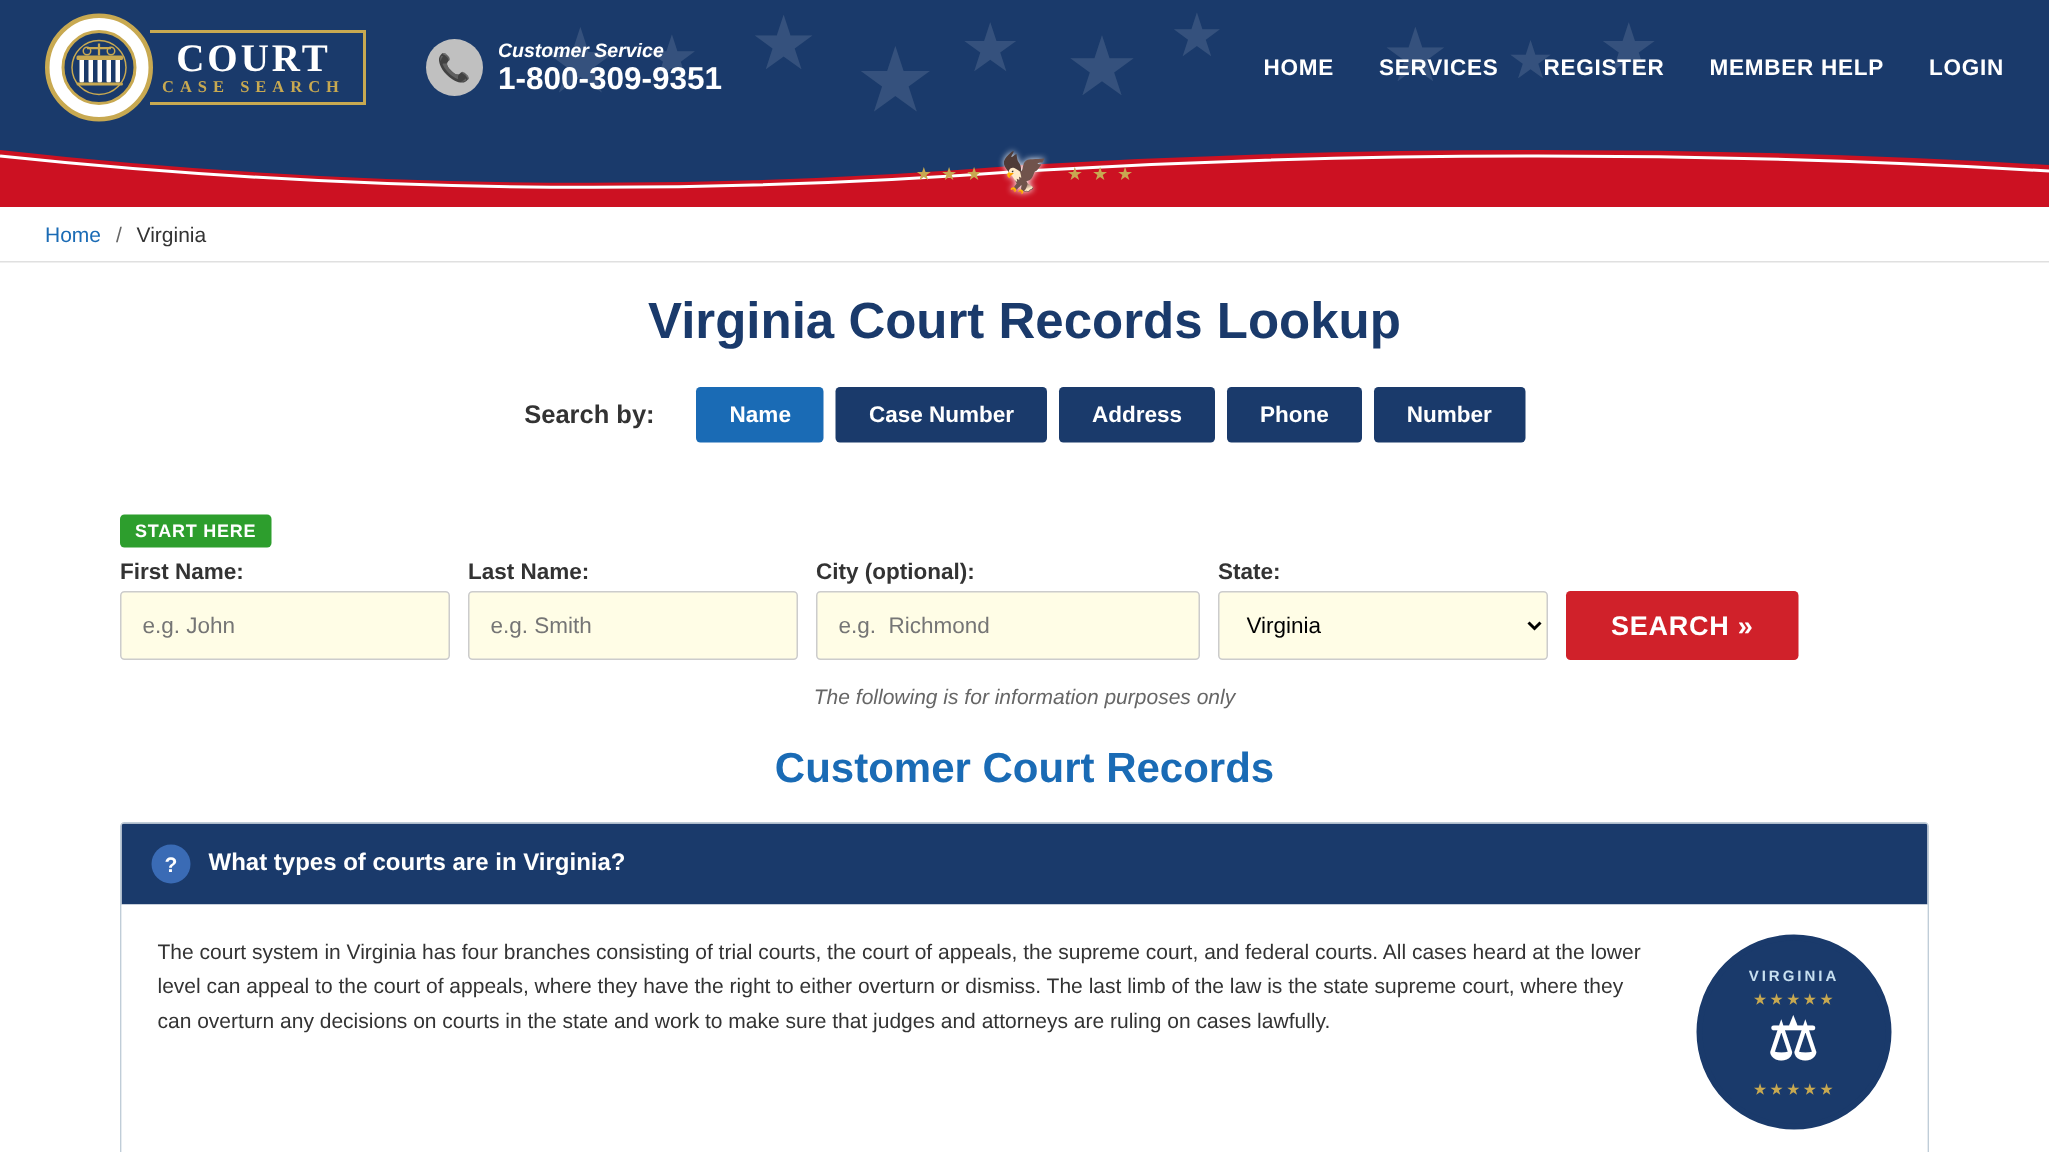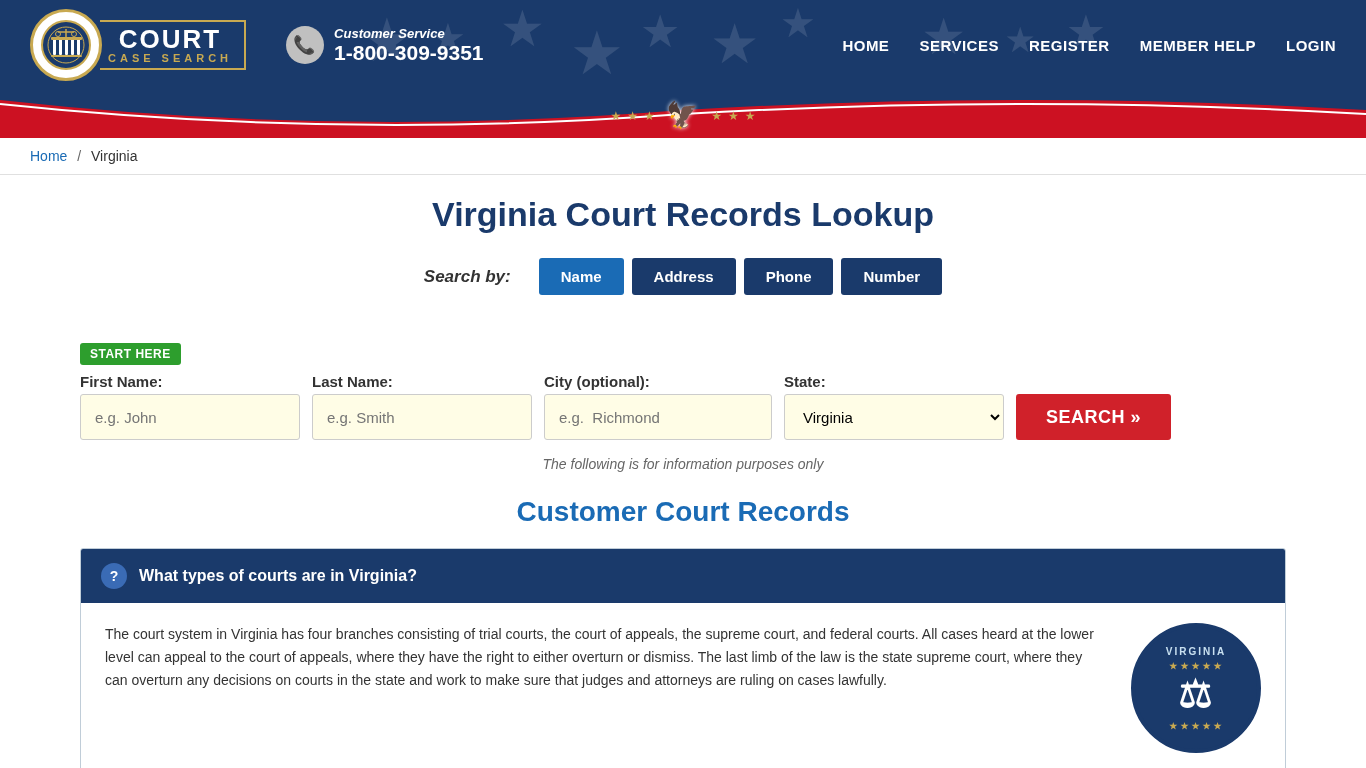--- a/index.html
+++ b/index.html
@@ -24,6 +24,7 @@
       display: flex;
       align-items: center;
       gap: 0;
+      font-family: Liberation Serif, serif;
     }
     .logo-circle {
       width: 72px;

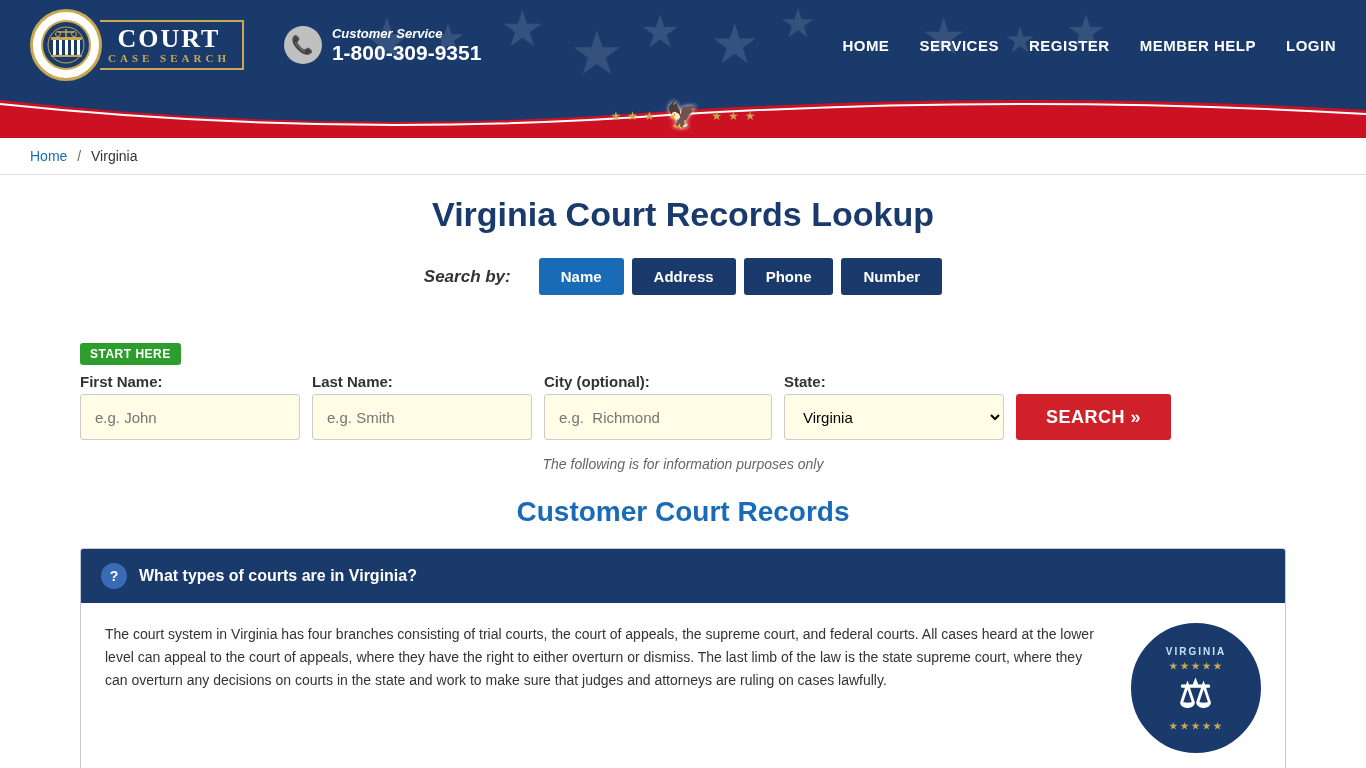--- a/index.html
+++ b/index.html
@@ -148,7 +148,6 @@
     .search-by-label {
       font-size: 17px;
       font-weight: bold;
-      font-style: italic;
       color: #333;
       margin-right: 20px;
     }

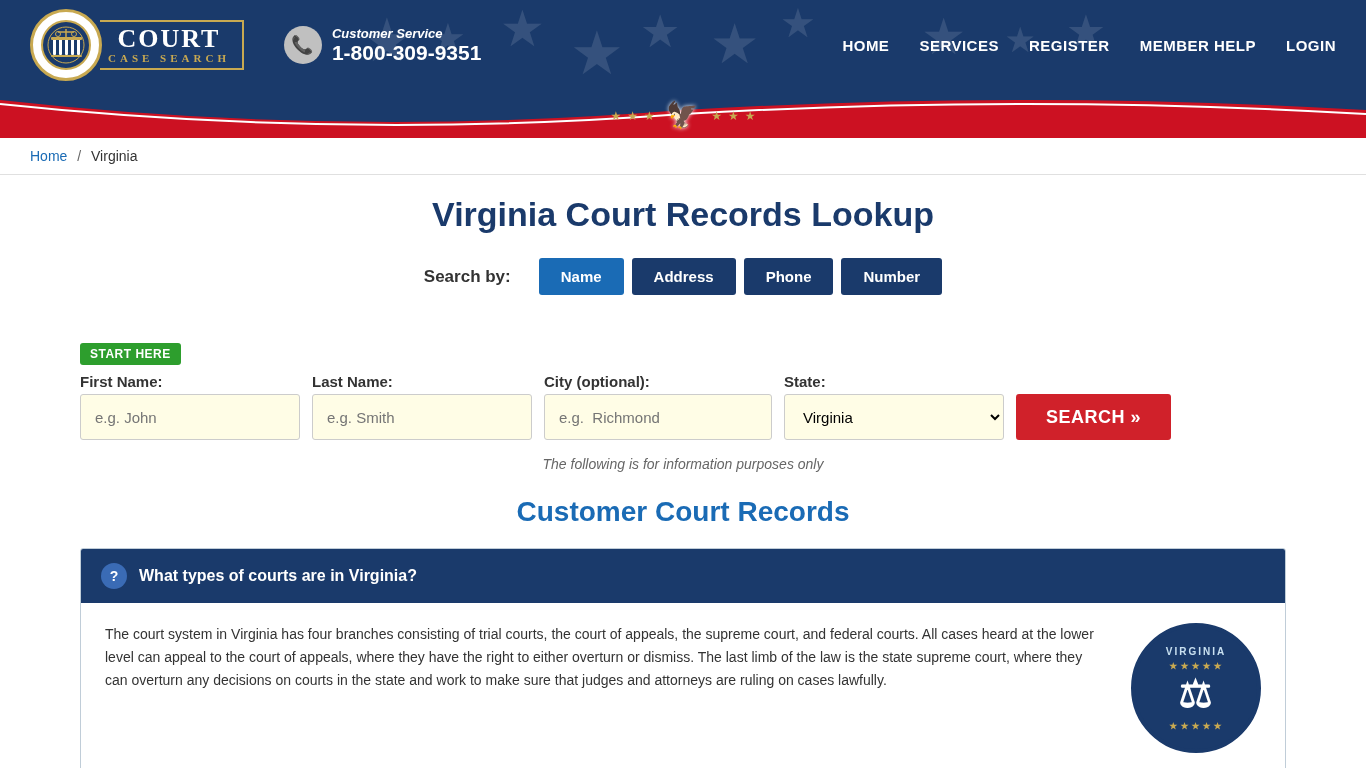--- a/index.html
+++ b/index.html
@@ -434,6 +434,7 @@
   <div class="search-by-row">
     <span class="search-by-label">Search by:</span>
     <button class="tab-btn active">Name</button>
+    <button class="tab-btn inactive">Case Number</button>
     <button class="tab-btn inactive">Address</button>
     <button class="tab-btn inactive">Phone</button>
     <button class="tab-btn inactive">Number</button>

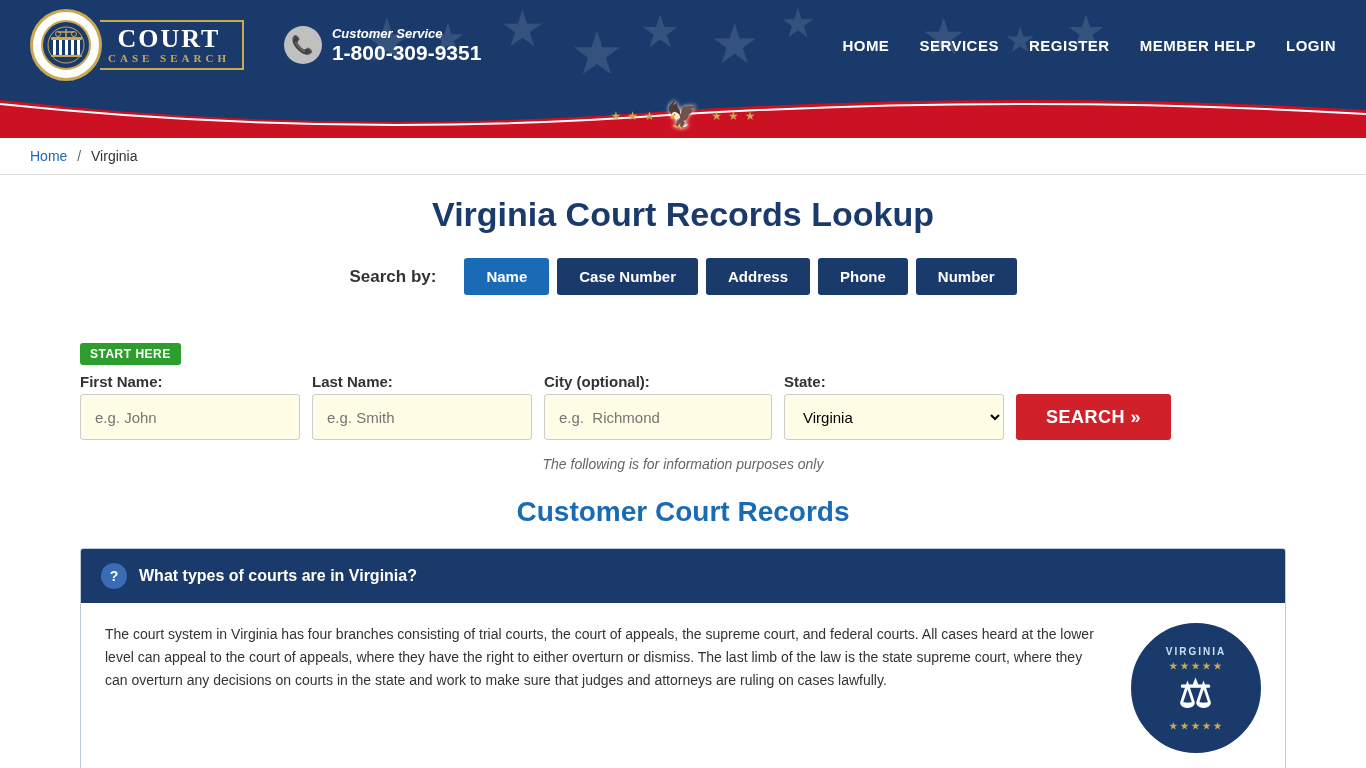--- a/index.html
+++ b/index.html
@@ -208,7 +208,7 @@
       height: 46px;
     }
     .form-field input { width: 220px; }
-    .form-field.city-field input { width: 228px; }
+    .form-field.city-field input { width: 256px; }
     .form-field.state-field select { width: 220px; }
     .search-btn {
       background: #d0212a;

